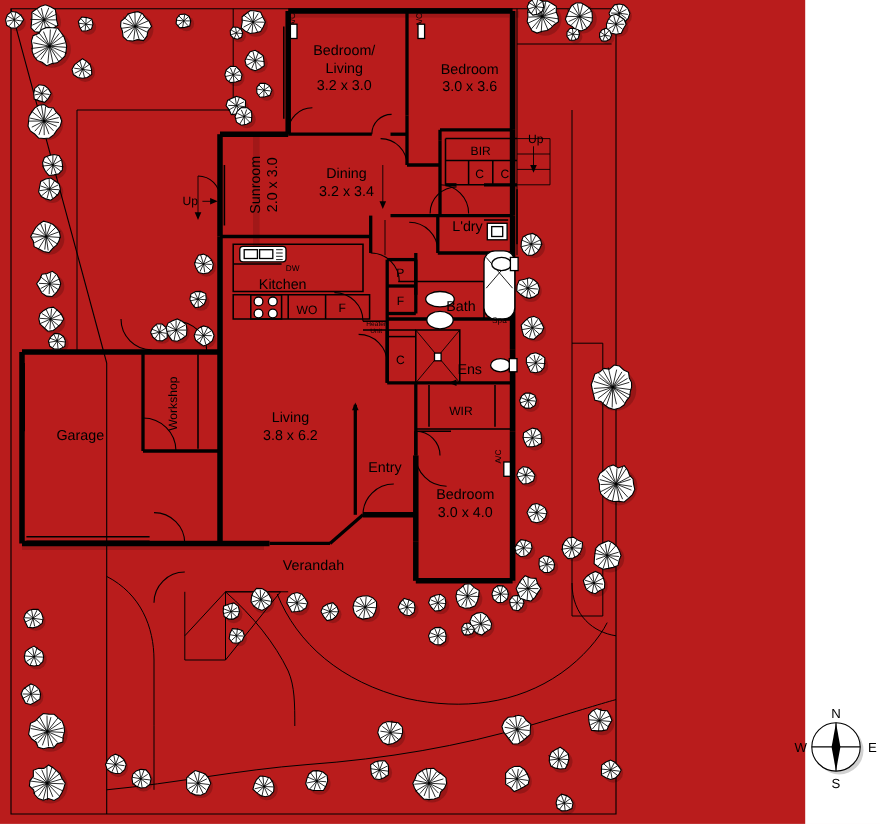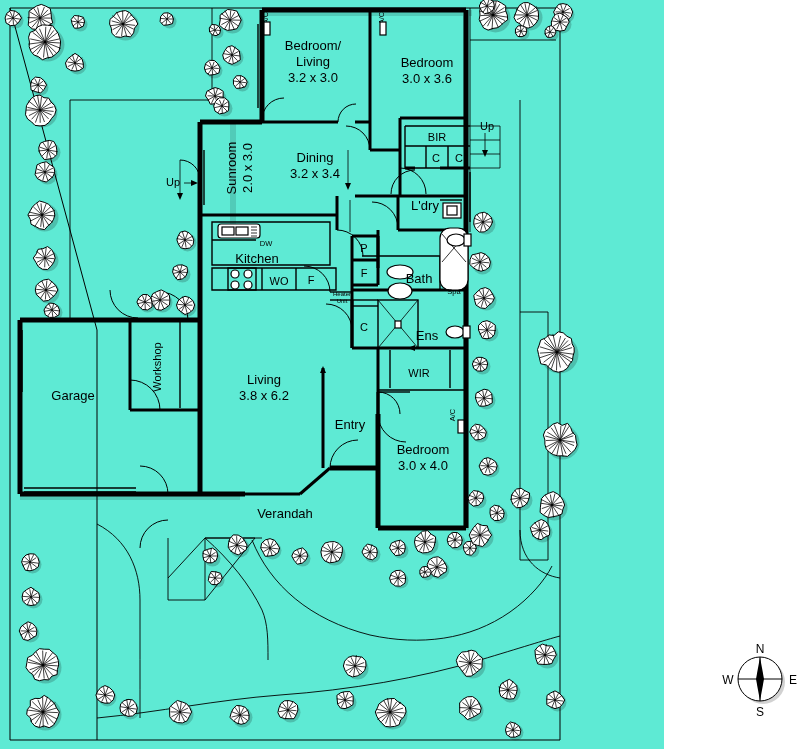--- a/index.html
+++ b/index.html
@@ -8,7 +8,7 @@
     font-family:"Liberation Sans", sans-serif;
     width:800px;height:749px;overflow:hidden;
   }
-  #plan-root{position:relative;width:664px;height:749px;background:#5eead4;text-decoration:underline;}
+  #plan-root{position:relative;width:732px;height:749px;background:#b91c1c;text-decoration:underline;}
   svg#plan-svg{position:absolute;left:0;top:0;width:800px;height:749px;display:block;}
   text{font-family:"Liberation Sans", sans-serif;fill:#000;}
   .rm-label{font-size:13px;text-anchor:middle;}

